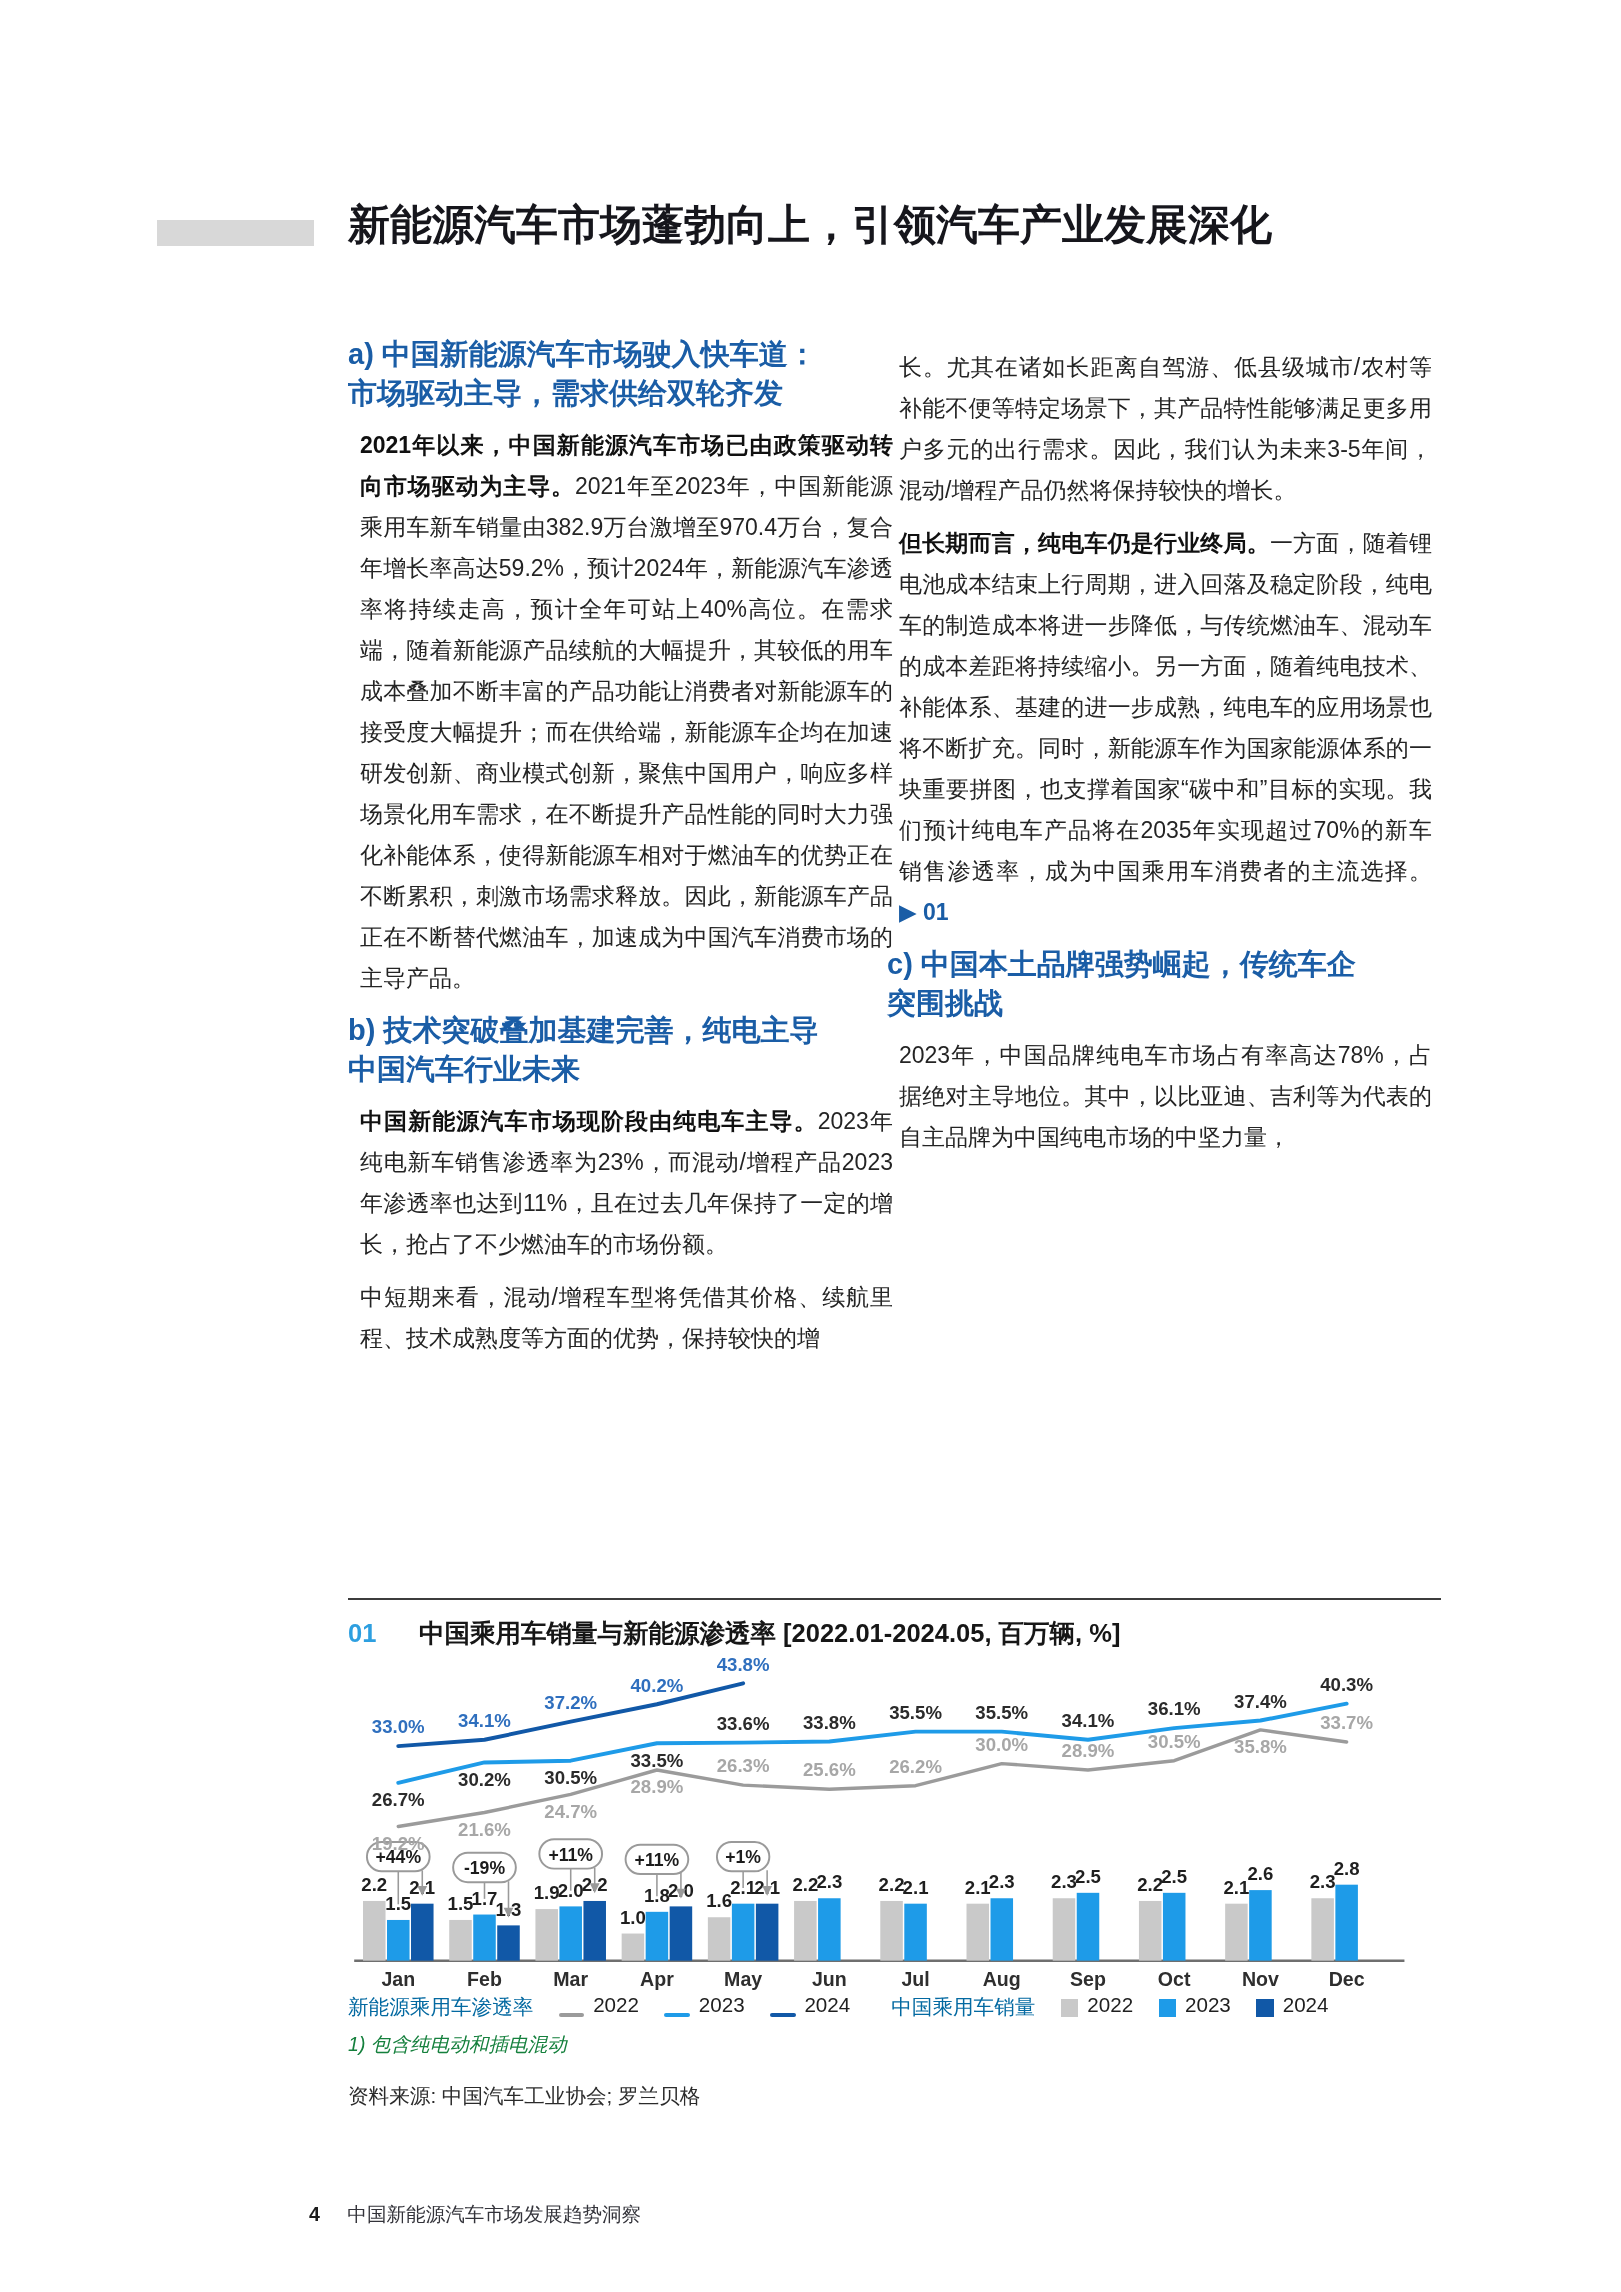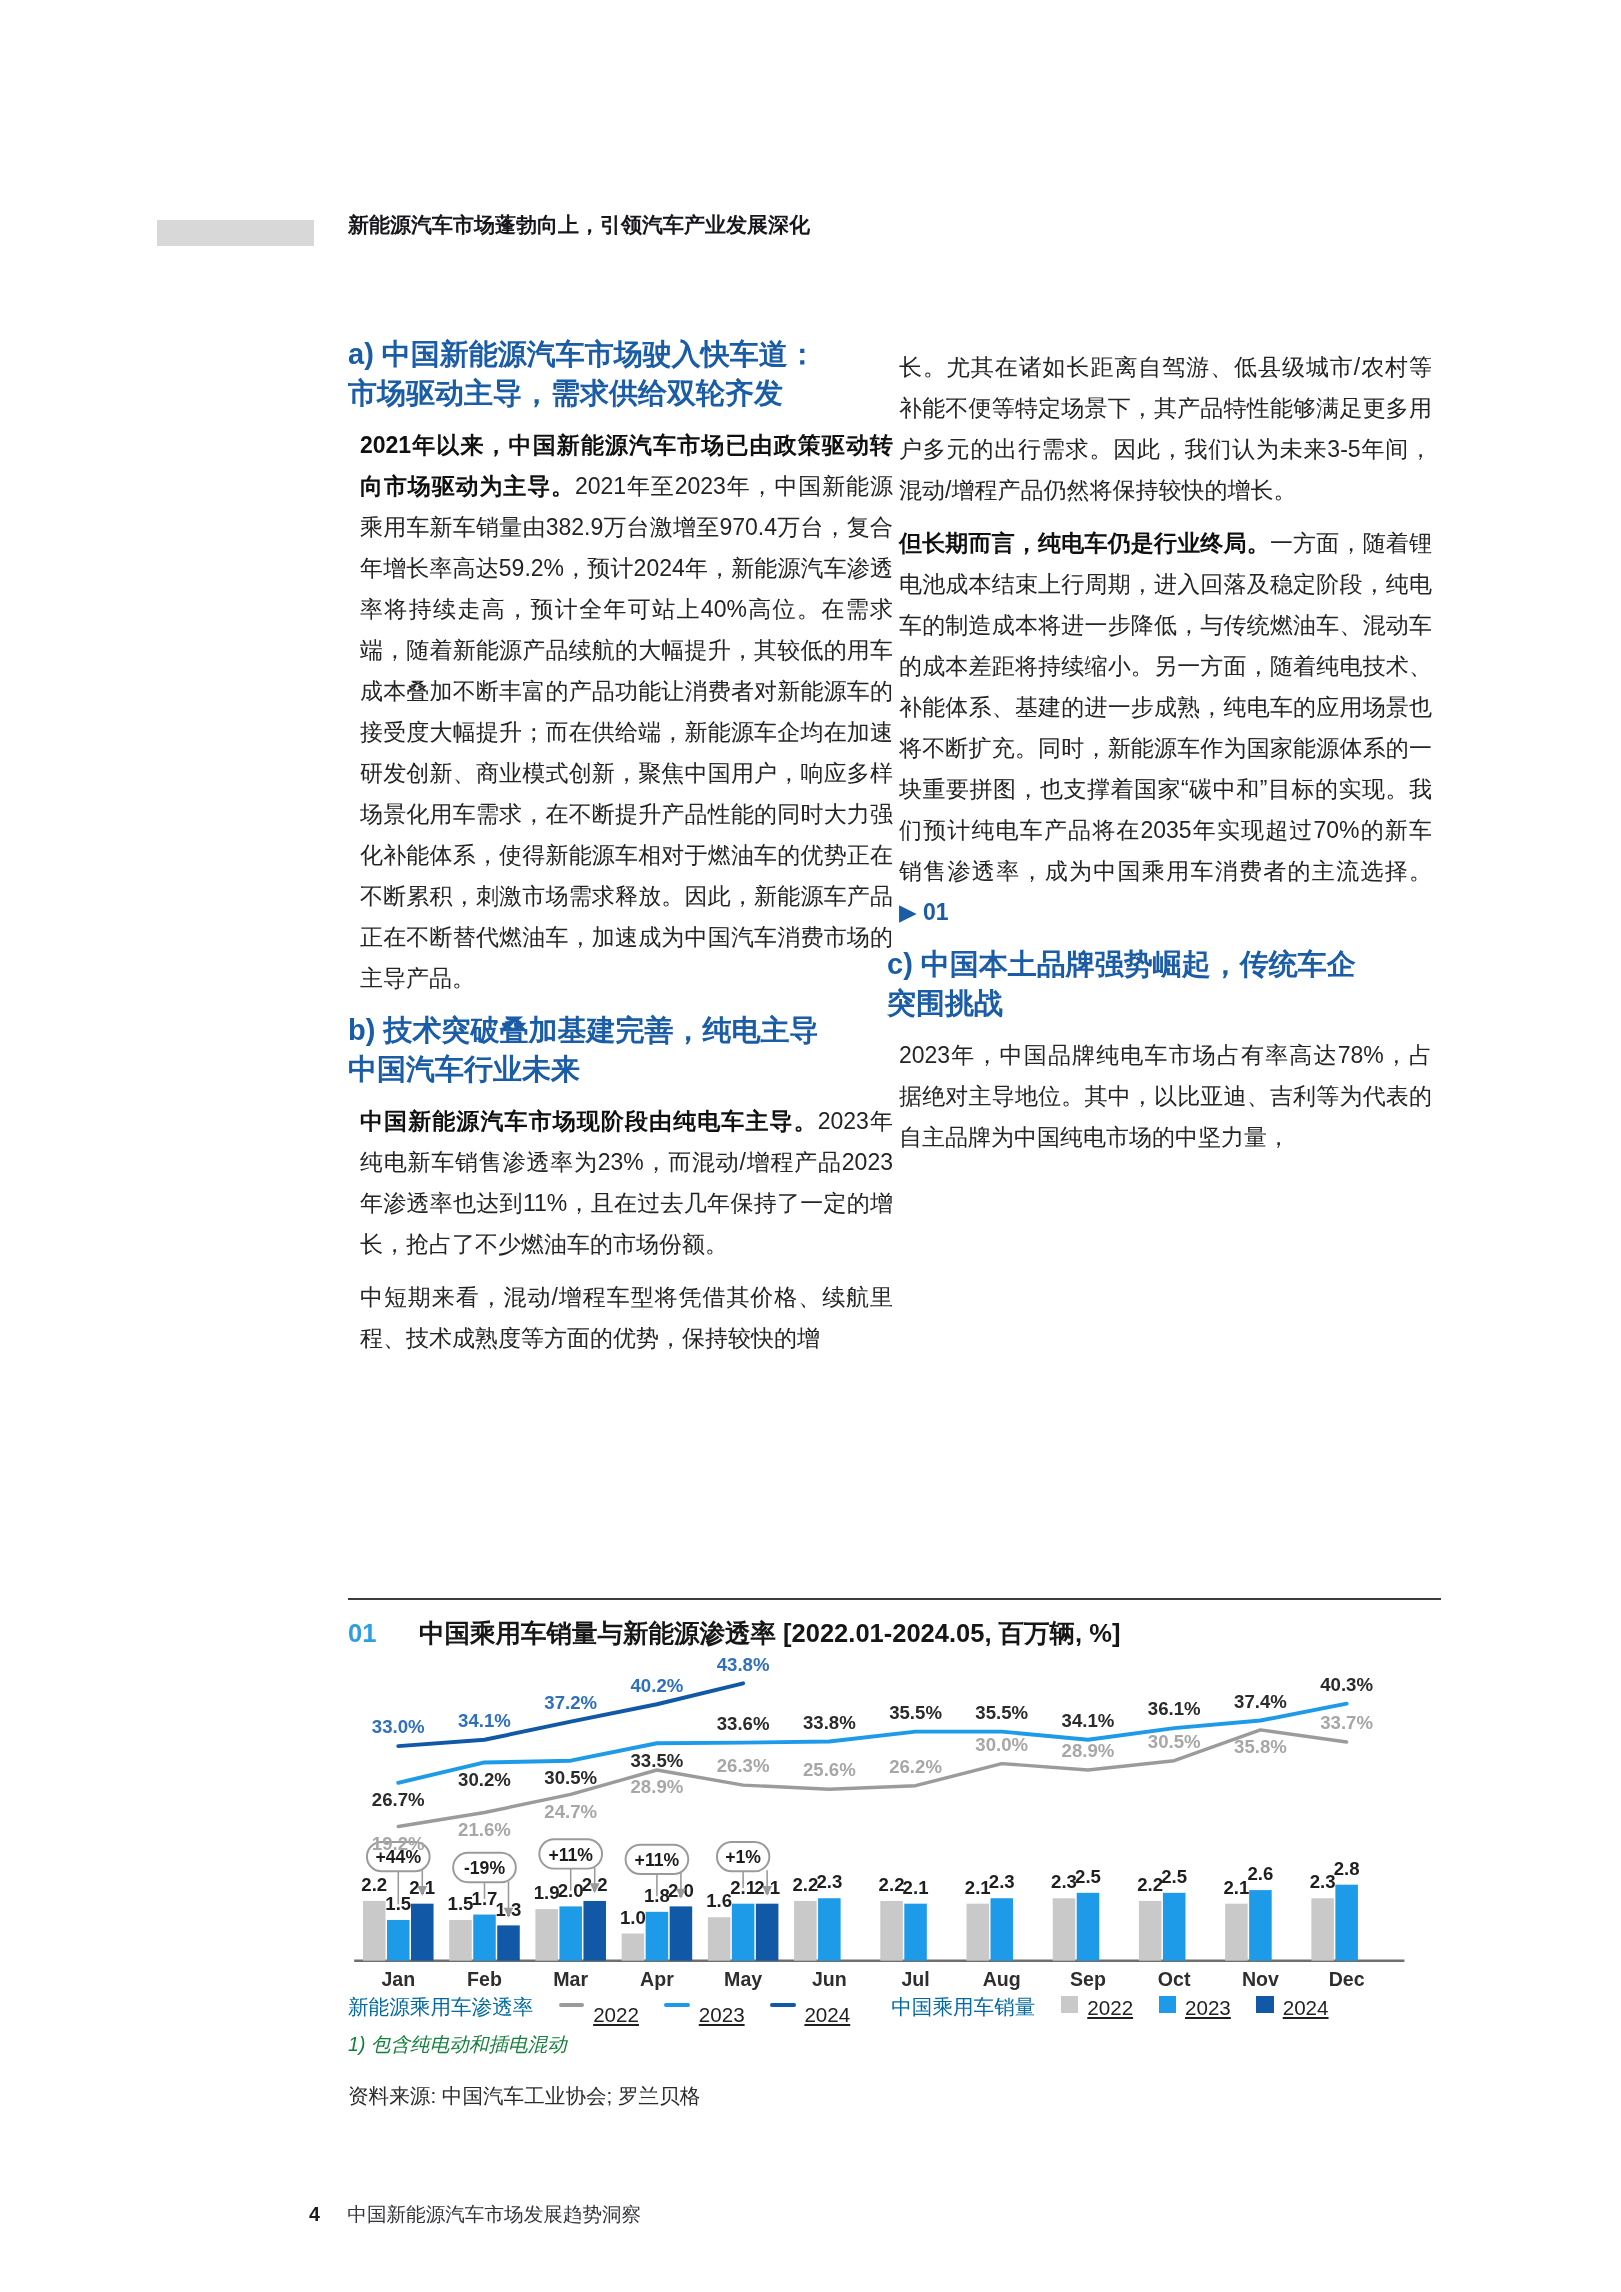--- a/index.html
+++ b/index.html
@@ -6,7 +6,7 @@
   .page{position:relative;width:1621px;height:2293px;background:#ffffff;overflow:hidden;
         font-family:"Liberation Sans","DejaVu Sans",sans-serif;}
   .header-bar{position:absolute;left:157px;top:220px;width:157px;height:25.5px;background:#d8d8d8;}
-  .page-title{position:absolute;left:348px;top:202px;margin:0;font-size:21px;line-height:45px;
+  .page-title{position:absolute;left:348px;top:202px;margin:0;font-size:42px;line-height:45px;
         font-weight:700;color:#16161c;}
   .col{position:absolute;top:335px;width:557px;}
   .col-left{left:348px;}

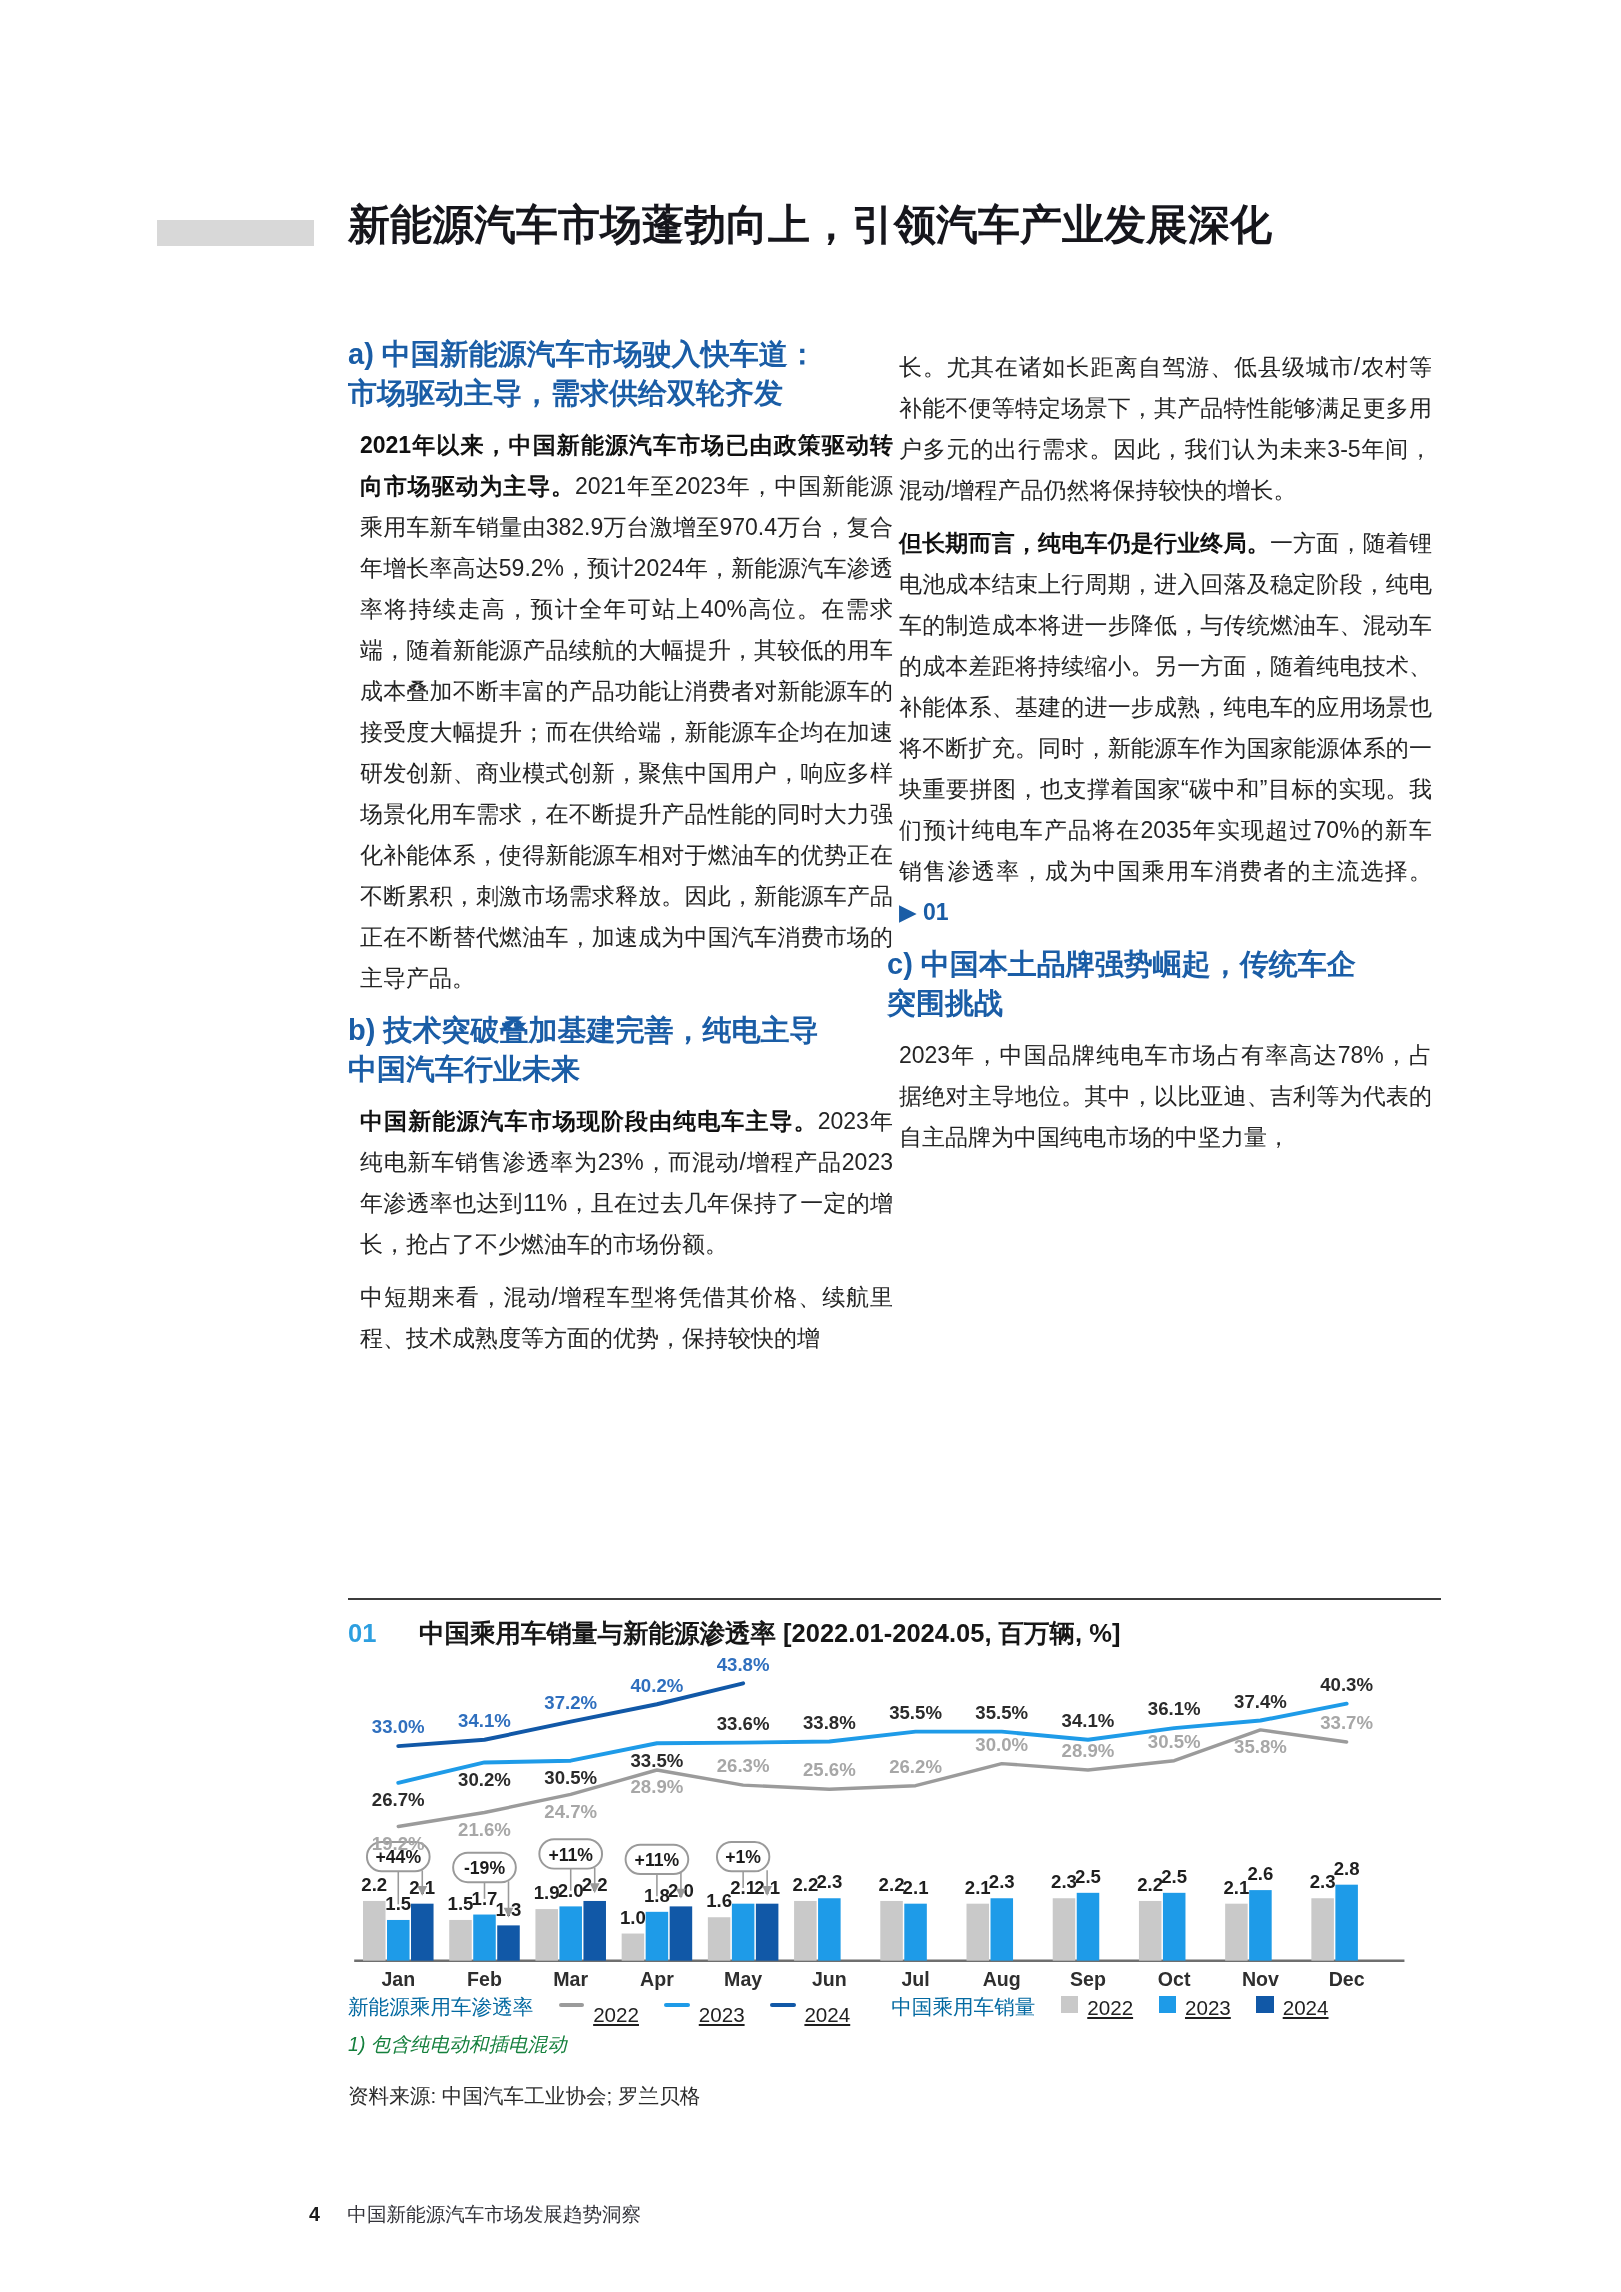--- a/index.html
+++ b/index.html
@@ -25,7 +25,7 @@
   .legend{display:flex;align-items:center;margin-top:0px;font-size:20.6px;color:#1f1f1f;height:29px;}
   .lg-label{color:#0369a1;}
   .lg-label2{margin-left:41px;}
-  .lg-item{display:inline-flex;align-items:flex-start;margin-left:25.5px;text-decoration:underline;}
+  .lg-item{display:inline-flex;align-items:flex-end;margin-left:25.5px;}
   .lg-dash{display:inline-block;width:25.5px;height:3.9px;border-radius:2px;margin-right:8.8px;}
   .lg-sq{display:inline-block;width:17.6px;height:17.6px;margin-right:8.8px;}
   .footnote{margin-top:9.8px;font-size:19.6px;color:#15803d;font-style:italic;}

